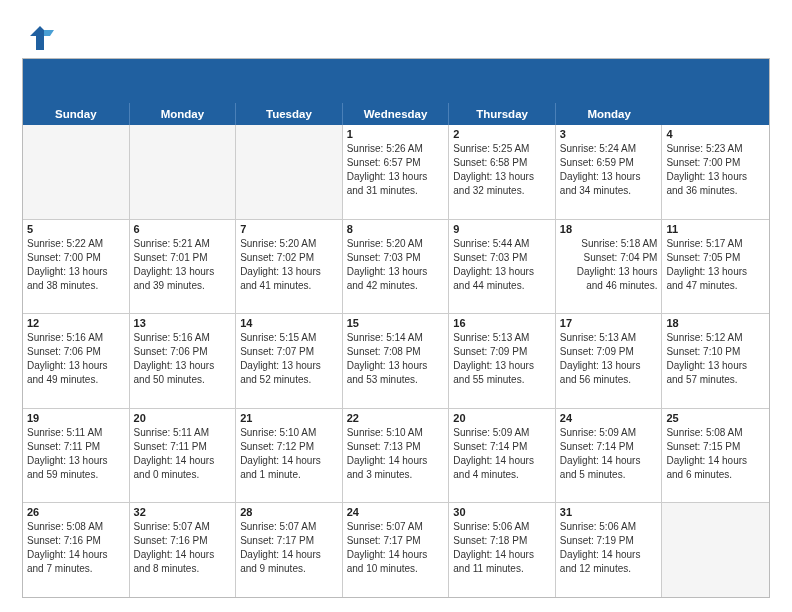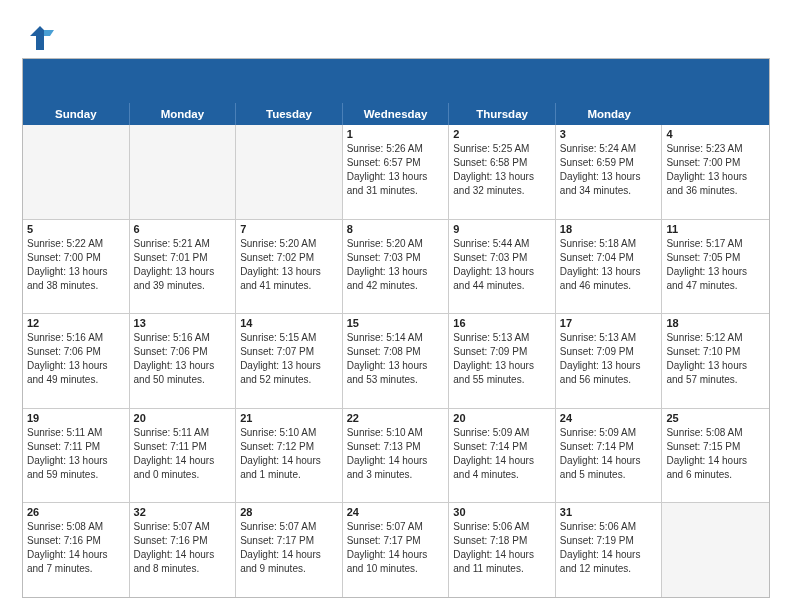--- a/index.html
+++ b/index.html
@@ -210,7 +210,7 @@
           </div>
           <div class="cal-cell">
             <div class="day-num">18</div>
-            <div class="day-info" style="white-space: pre-line;">Sunrise: 5:18 AM
+            <div class="day-info" style="white-space: pre-line; text-align: right;">Sunrise: 5:18 AM
 Sunset: 7:04 PM
 Daylight: 13 hours and 46 minutes.</div>
           </div>

